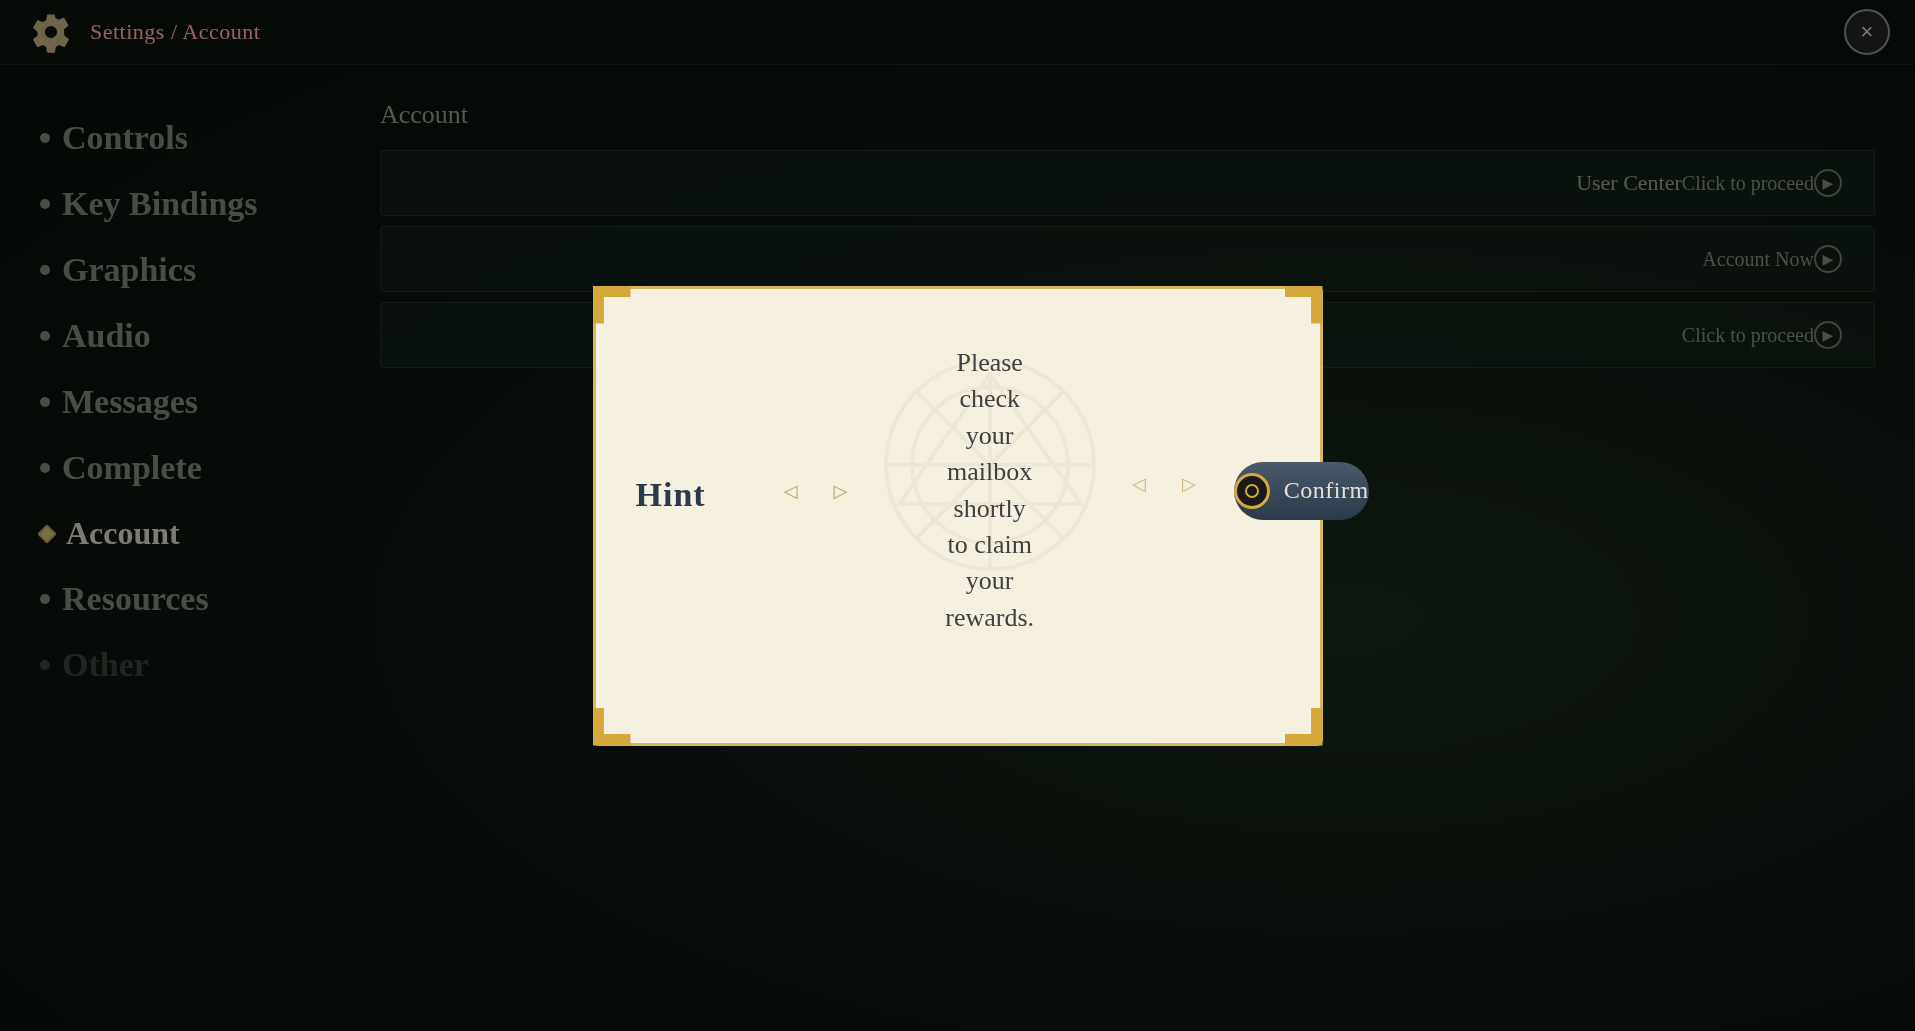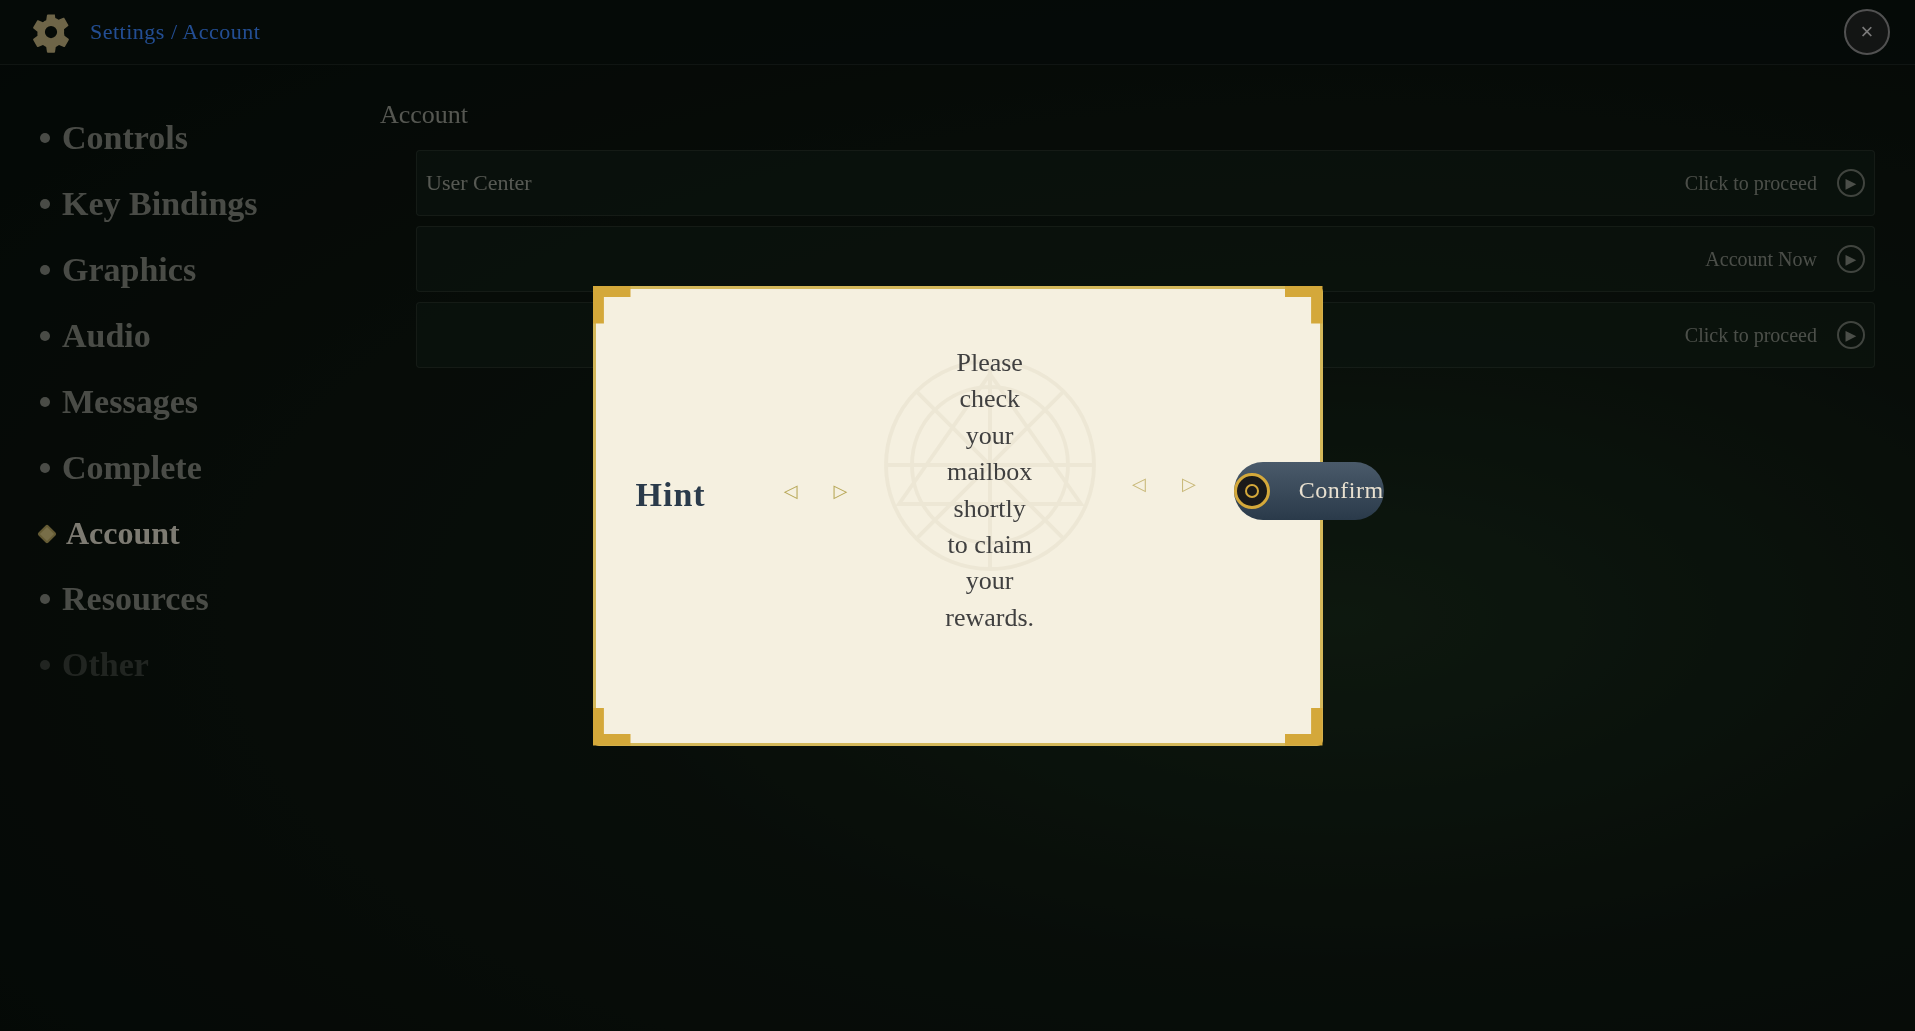--- a/index.html
+++ b/index.html
@@ -51,7 +51,7 @@
     }
 
     .breadcrumb {
-      color: #3b82f6;
+      color: #fca5a5;
       font-size: 22px;
       font-family: 'Georgia', serif;
       letter-spacing: 0.5px;

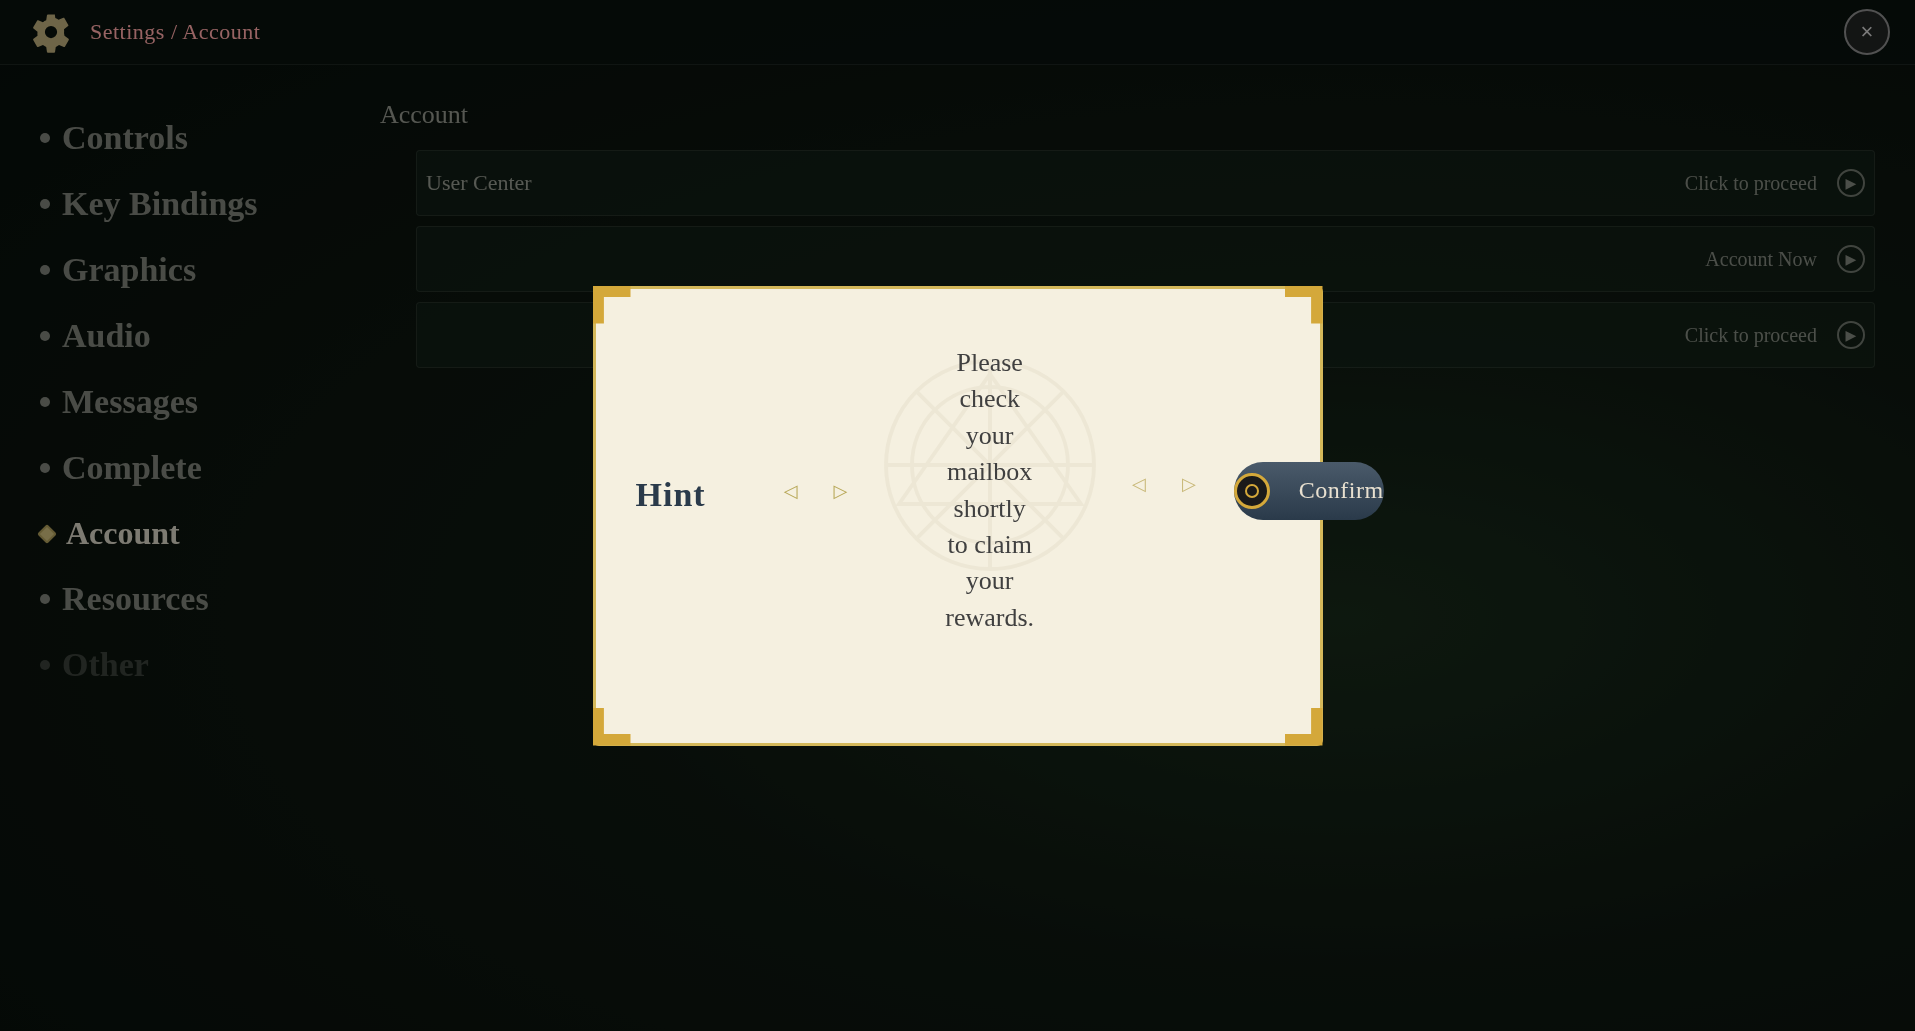--- a/index.html
+++ b/index.html
@@ -142,15 +142,14 @@
     .settings-row {
       display: flex;
       align-items: center;
-      justify-content: space-between;
+      justify-content: flex-end;
       background: rgba(20,35,25,0.6);
       border: 1px solid rgba(255,255,255,0.08);
       border-radius: 4px;
-      padding: 18px 9px;
+      padding: 18px 32px;
       margin-bottom: 10px;
       color: rgba(200,200,190,0.7);
       font-size: 22px;
-      margin-left: 36px;
     }
 
     .settings-row-btn {

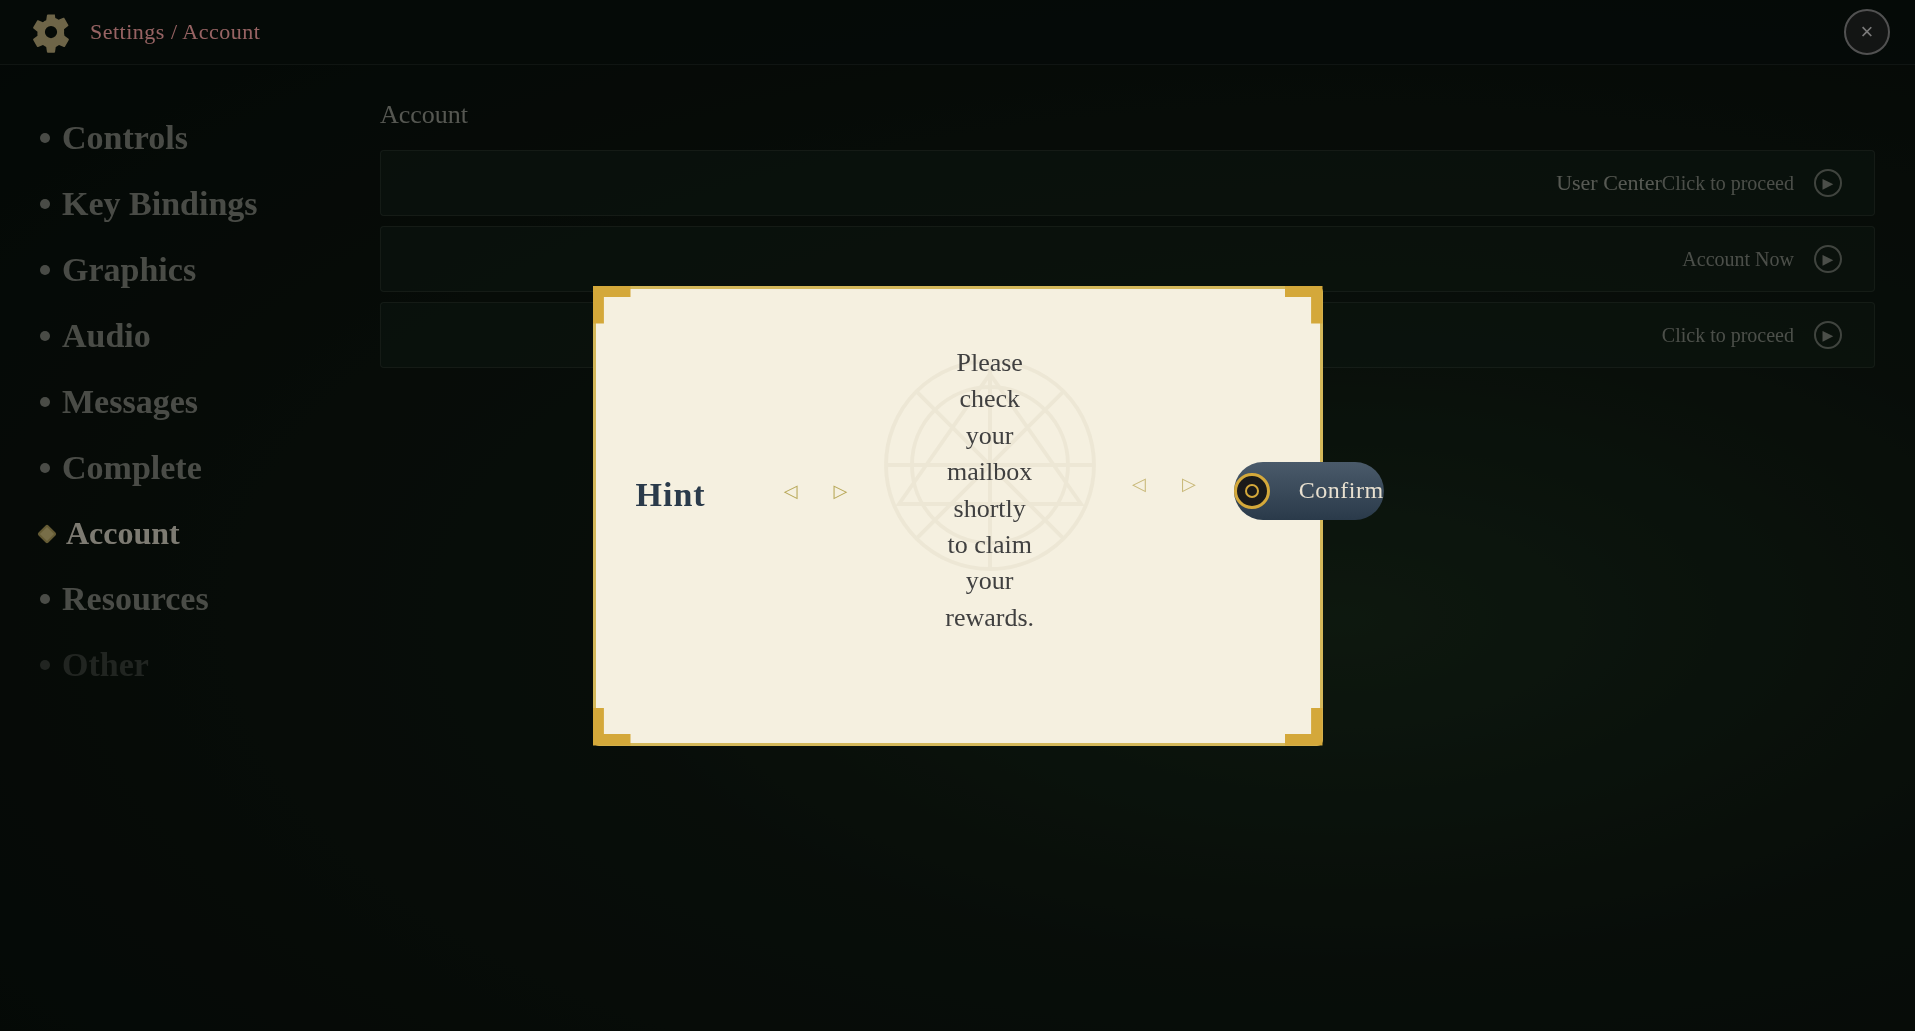--- a/index.html
+++ b/index.html
@@ -155,7 +155,7 @@
     .settings-row-btn {
       display: flex;
       align-items: center;
-      gap: 20px;
+      gap: 0;
       color: rgba(200,200,190,0.6);
       font-size: 20px;
       cursor: pointer;

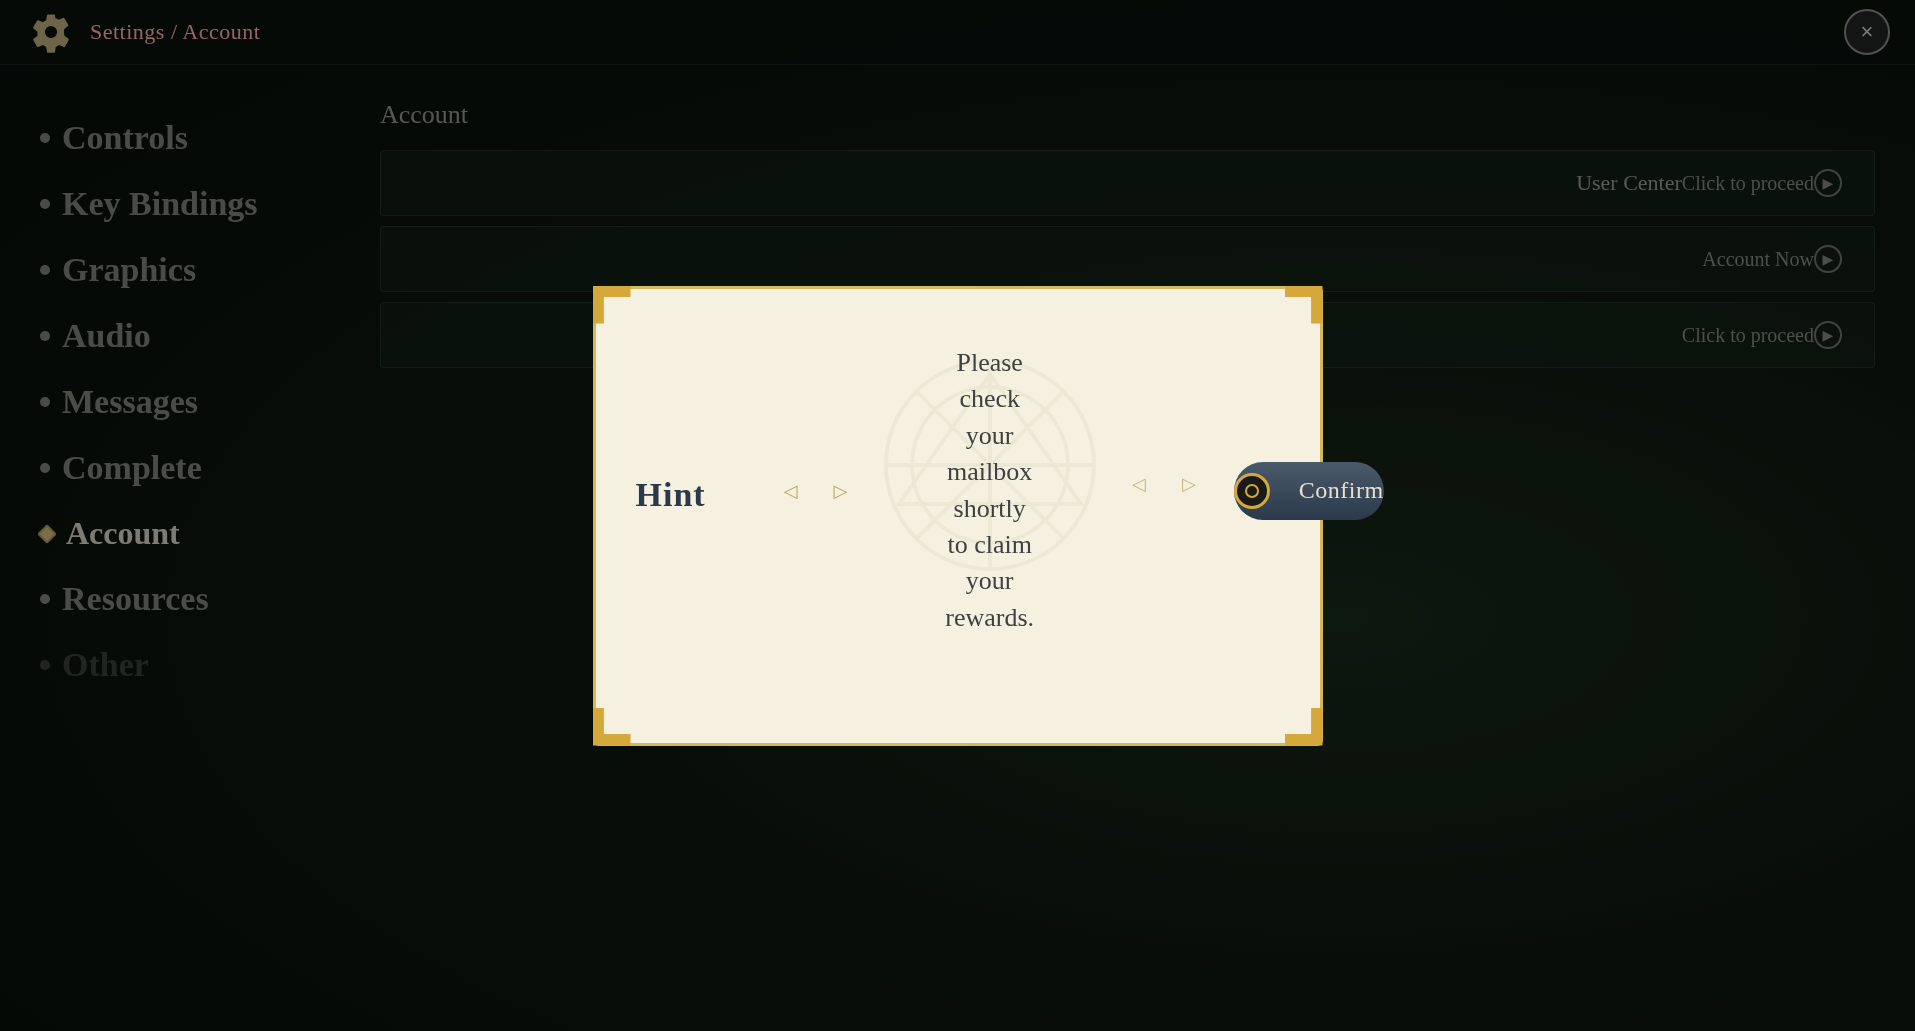--- a/index.html
+++ b/index.html
@@ -336,7 +336,7 @@
       align-items: center;
       justify-content: center;
       cursor: pointer;
-      gap: 29px;
+      gap: 14px;
       position: relative;
     }
 

